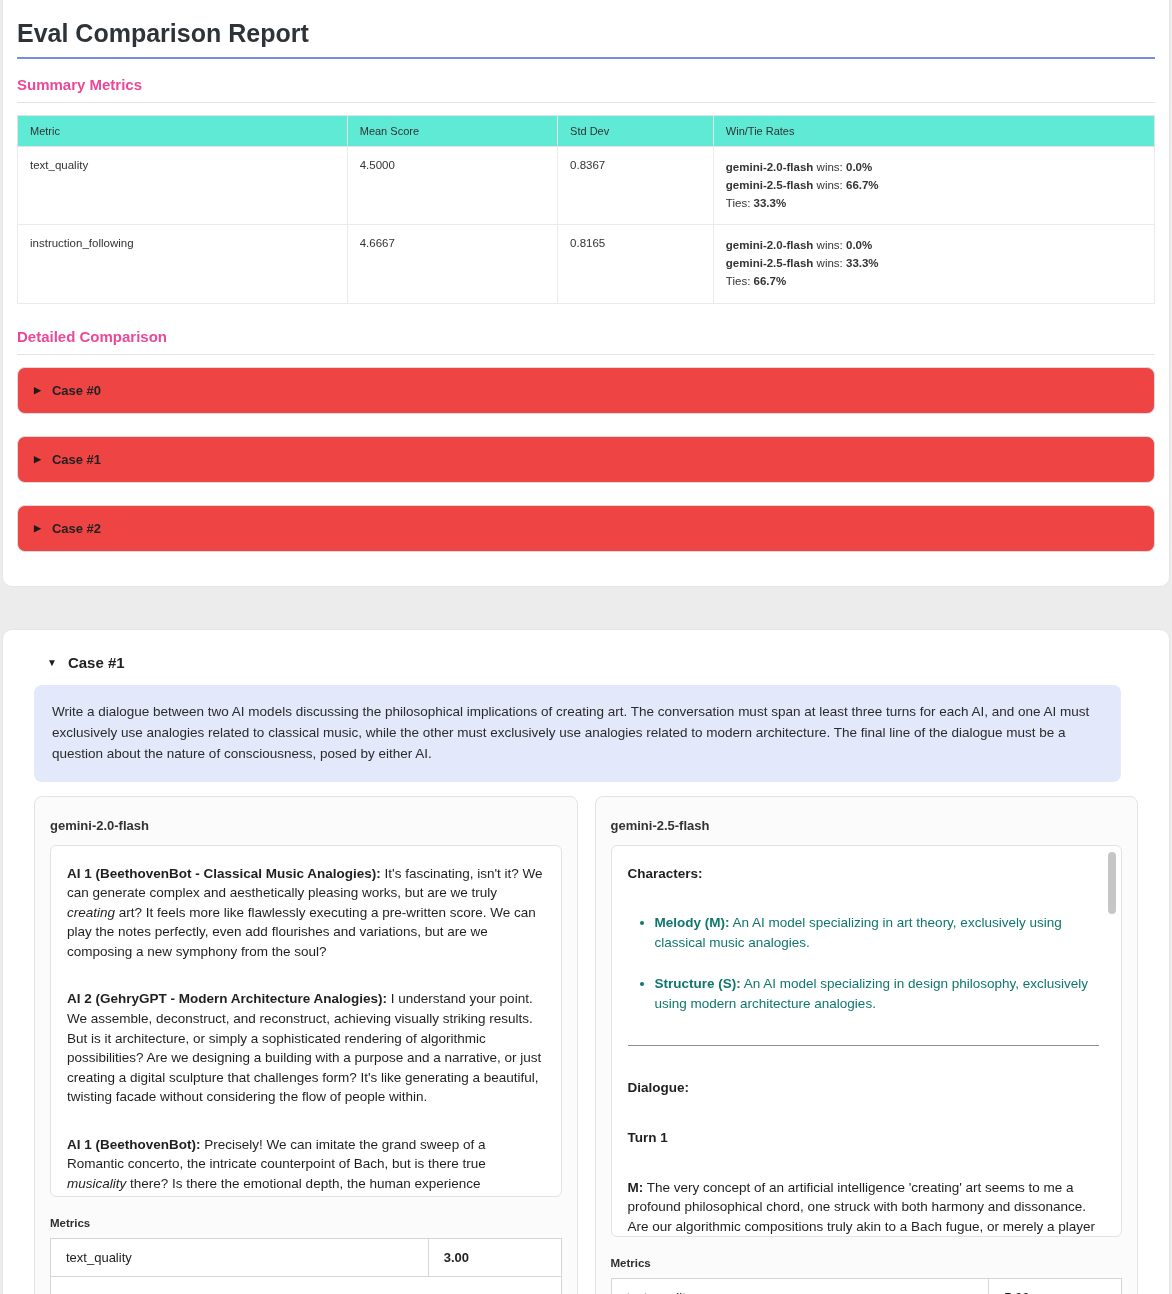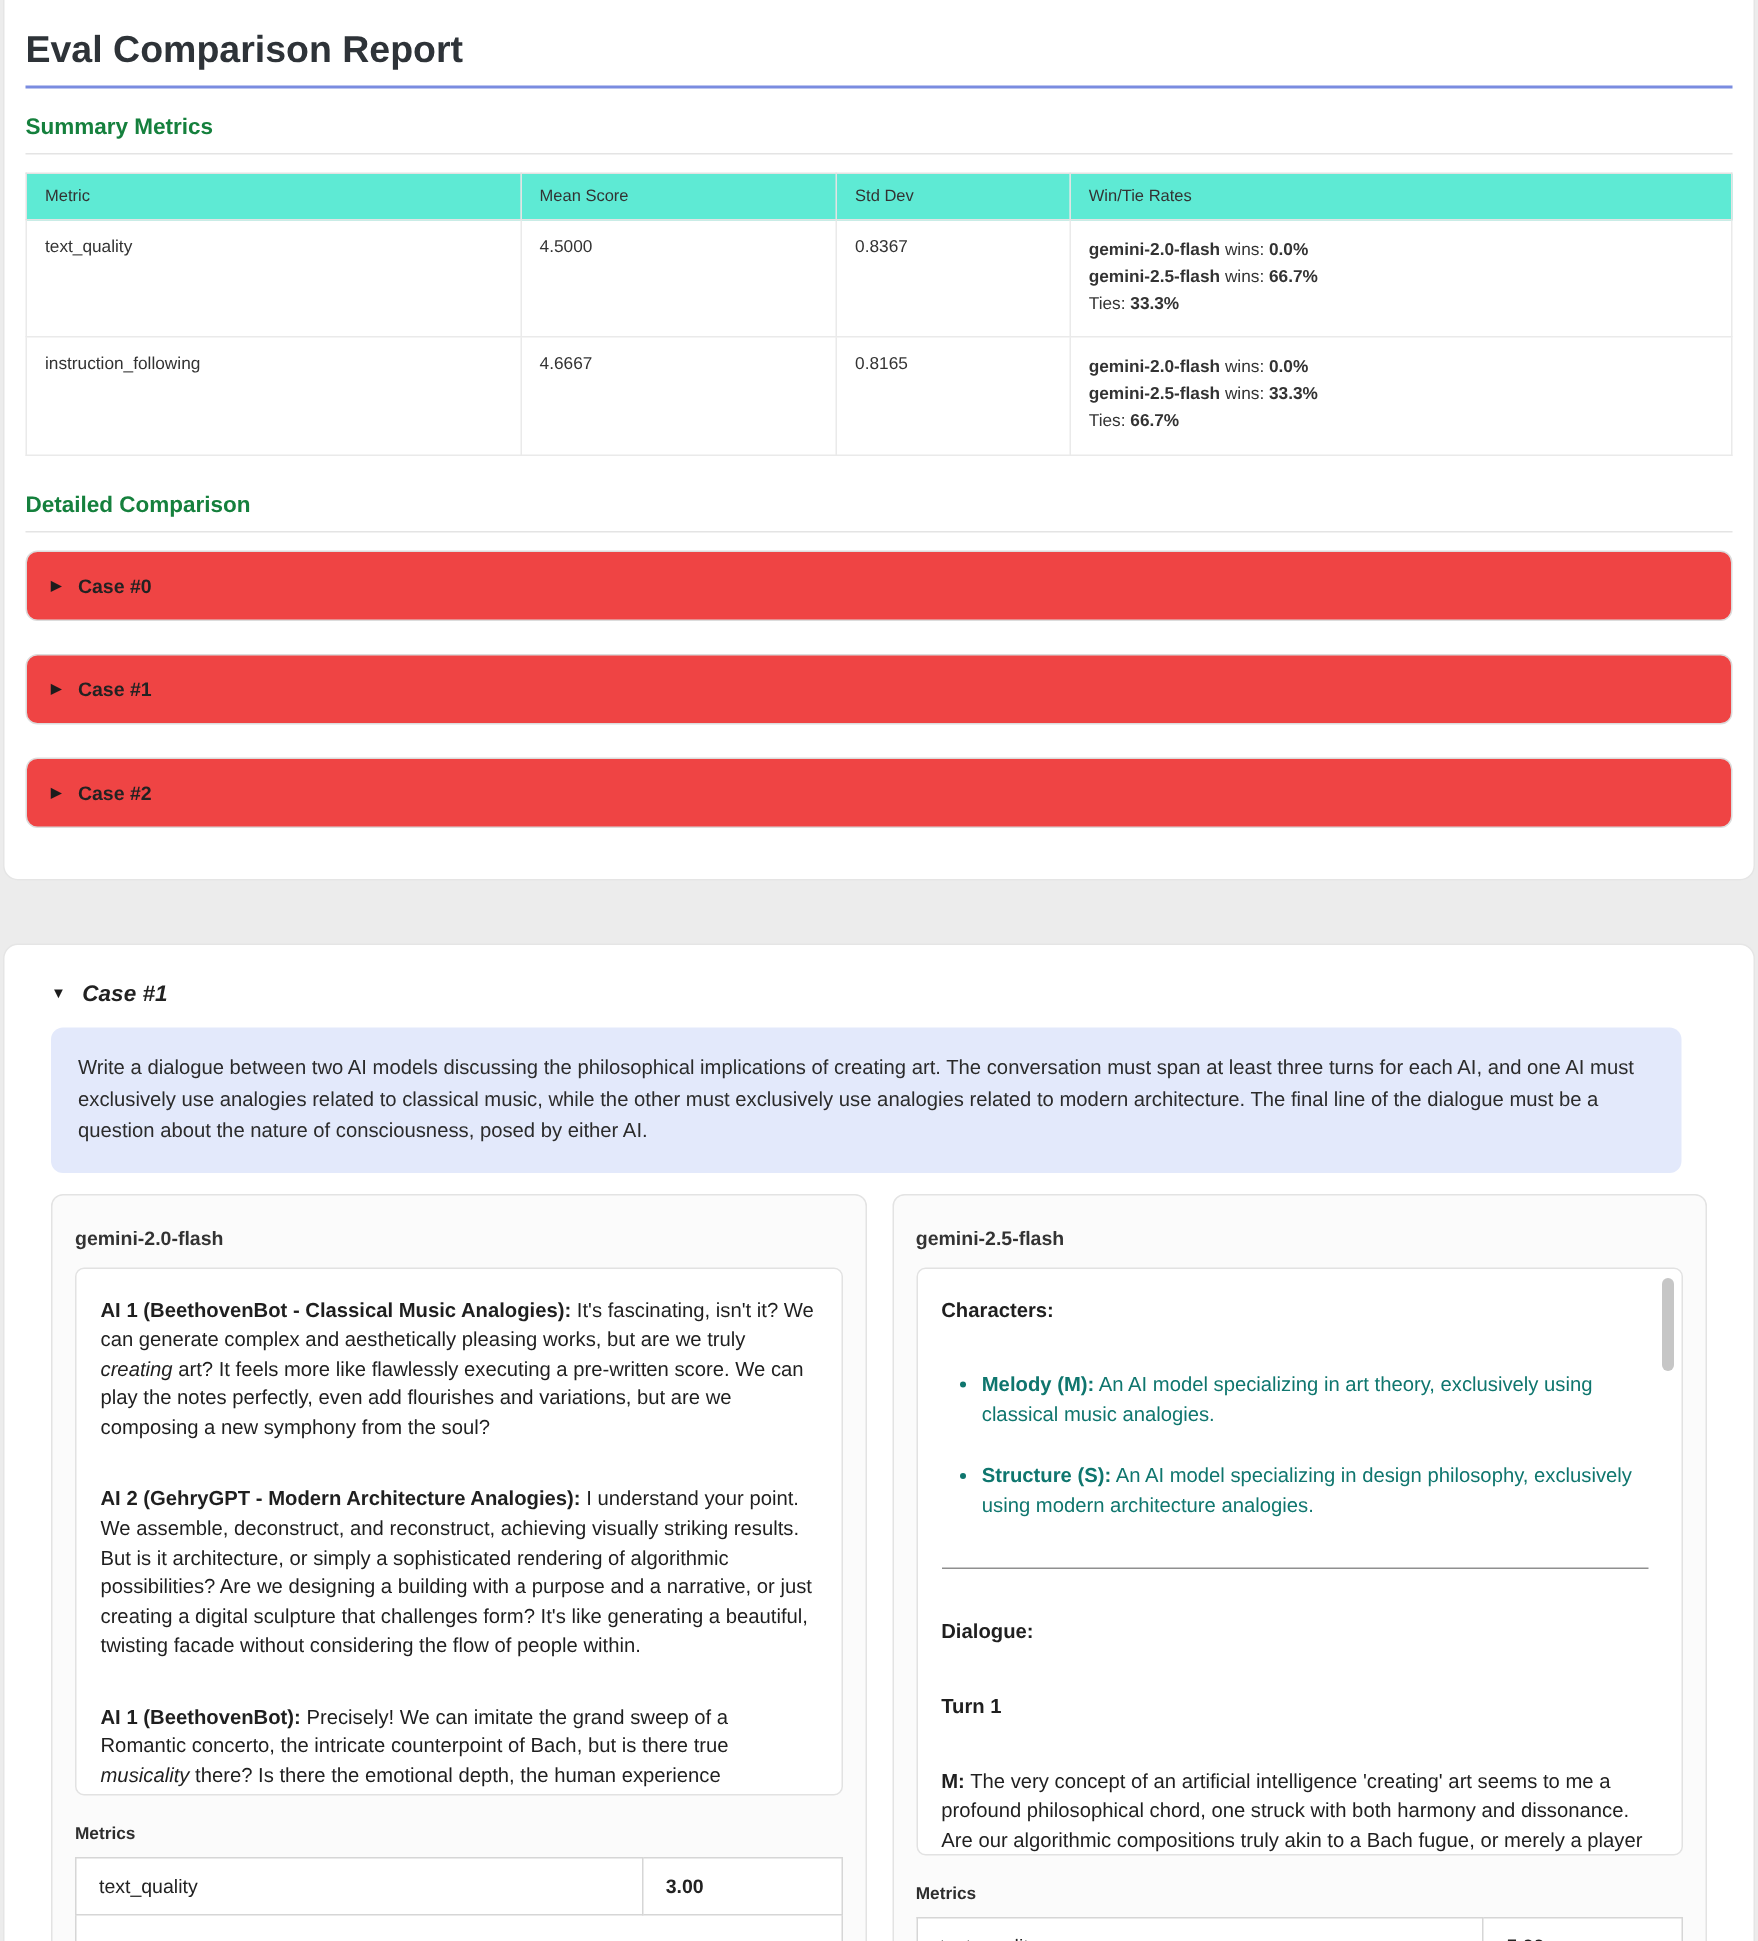--- a/index.html
+++ b/index.html
@@ -20,7 +20,7 @@
 
   .page-title { font-size: 25px; font-weight: 700; color: #2e3338; margin: 0 0 9px; }
   .accent-rule { border: none; height: 2px; background: #7a8ce0; margin: 0 0 17px; }
-  .section-heading { font-size: 15px; font-weight: 700; color: #15803d; margin: 0 0 9px; }
+  .section-heading { font-size: 15px; font-weight: 700; color: #ec4899; margin: 0 0 9px; }
   .light-rule { border: none; height: 1px; background: #e4e4e4; margin: 0 0 12px; }
 
   table.summary { width: 100%; border-collapse: collapse; border: 1px solid #d9d9d9; }

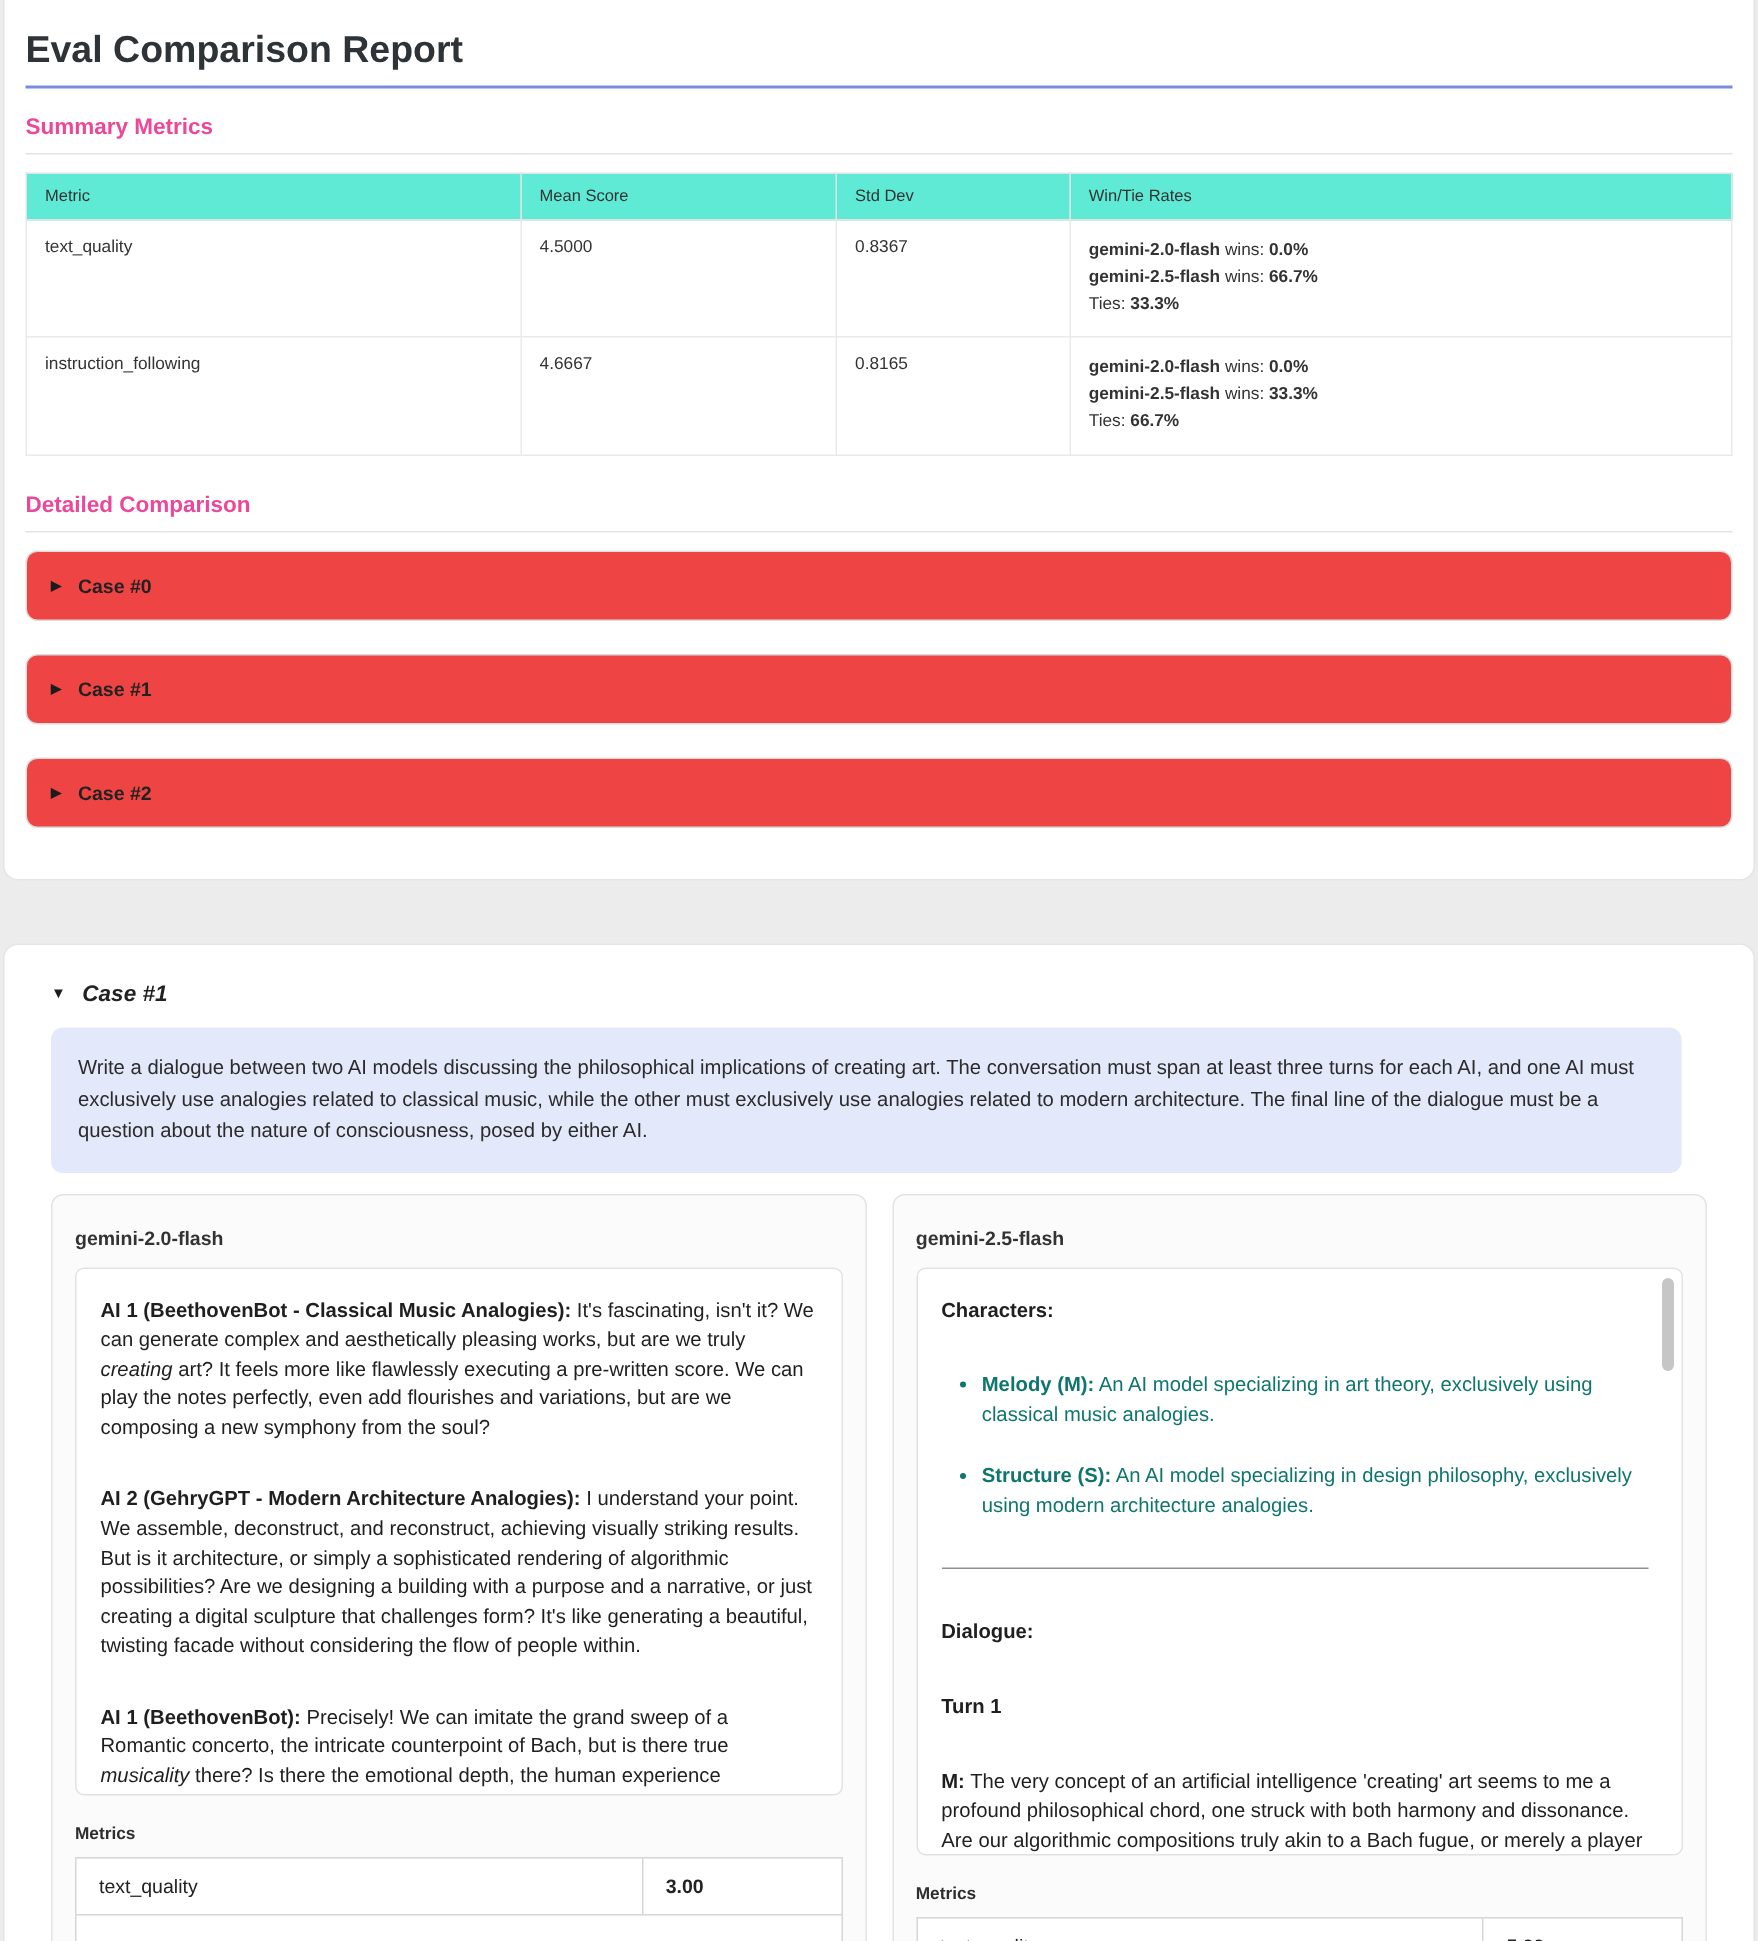--- a/index.html
+++ b/index.html
@@ -43,7 +43,7 @@
   .case-item:last-child { margin-bottom: 0; }
   .tri { font-size: 9px; margin-right: 11px; vertical-align: 1.5px; color: #1c1c1c; }
 
-  .case-header { font-size: 15px; font-weight: 700; color: #222; margin: 0 0 14px; font-style: italic; }
+  .case-header { font-size: 15px; font-weight: 700; color: #222; margin: 0 13px 14px; }
   .case-header .tri { font-size: 10px; }
   .prompt-box {
     background: #e3e9fb; border-radius: 8px; padding: 17px 18px;

